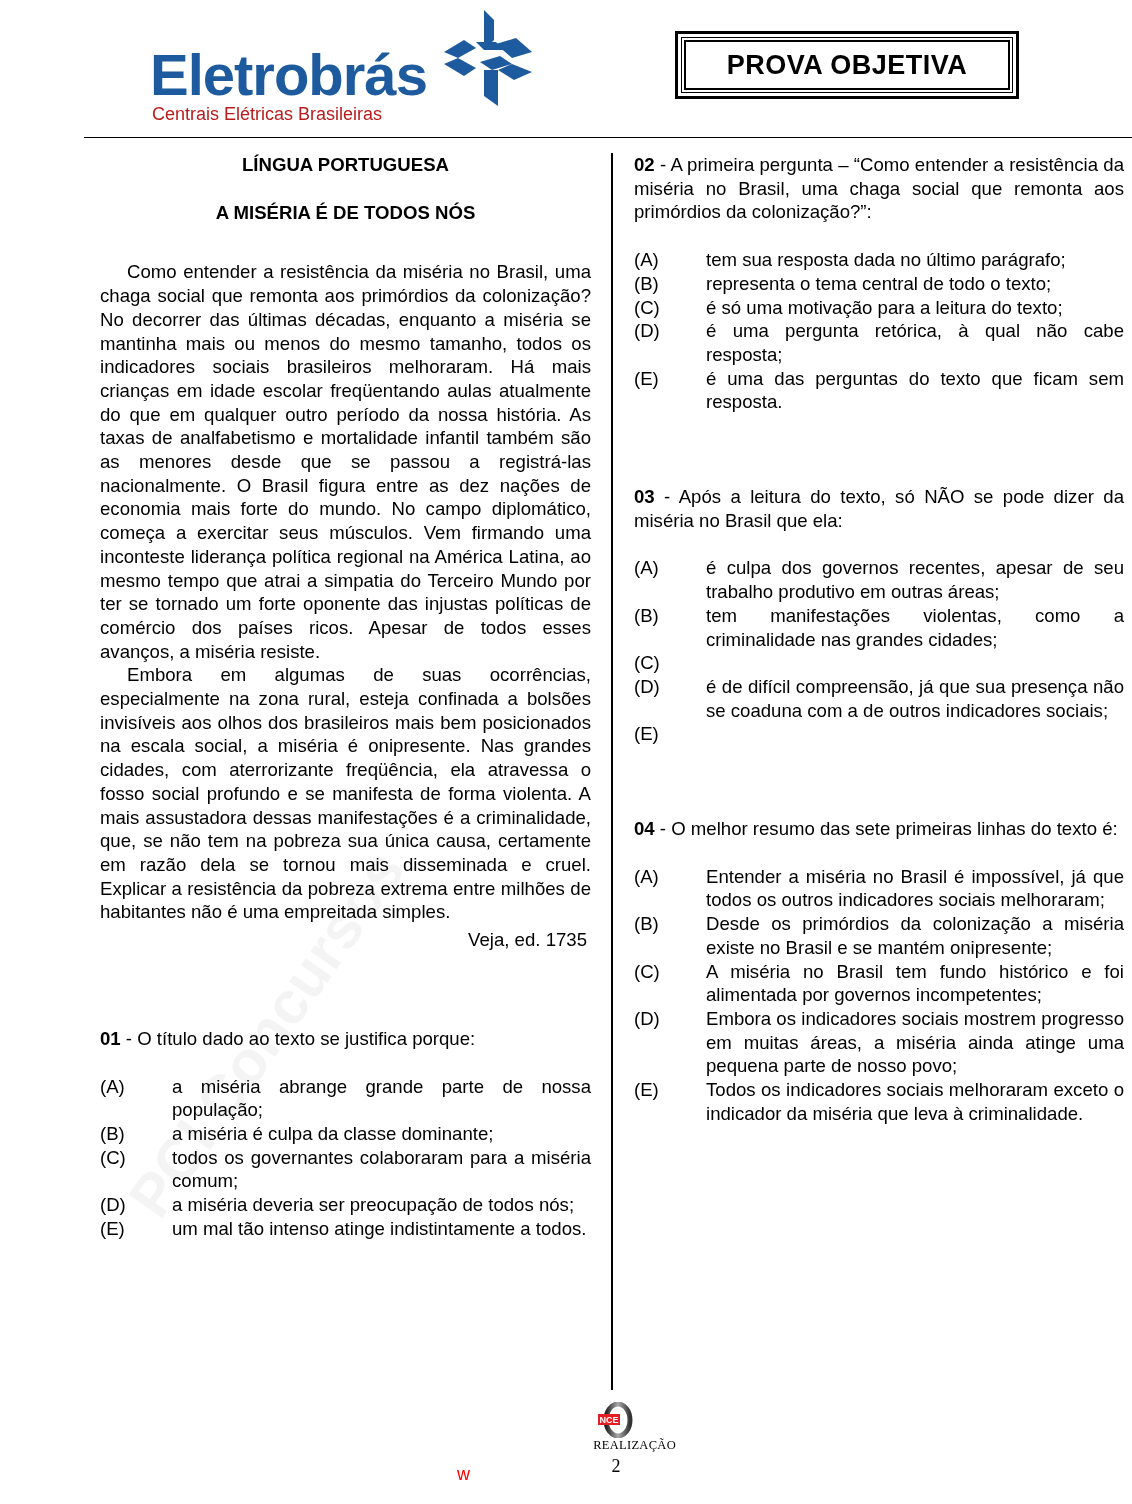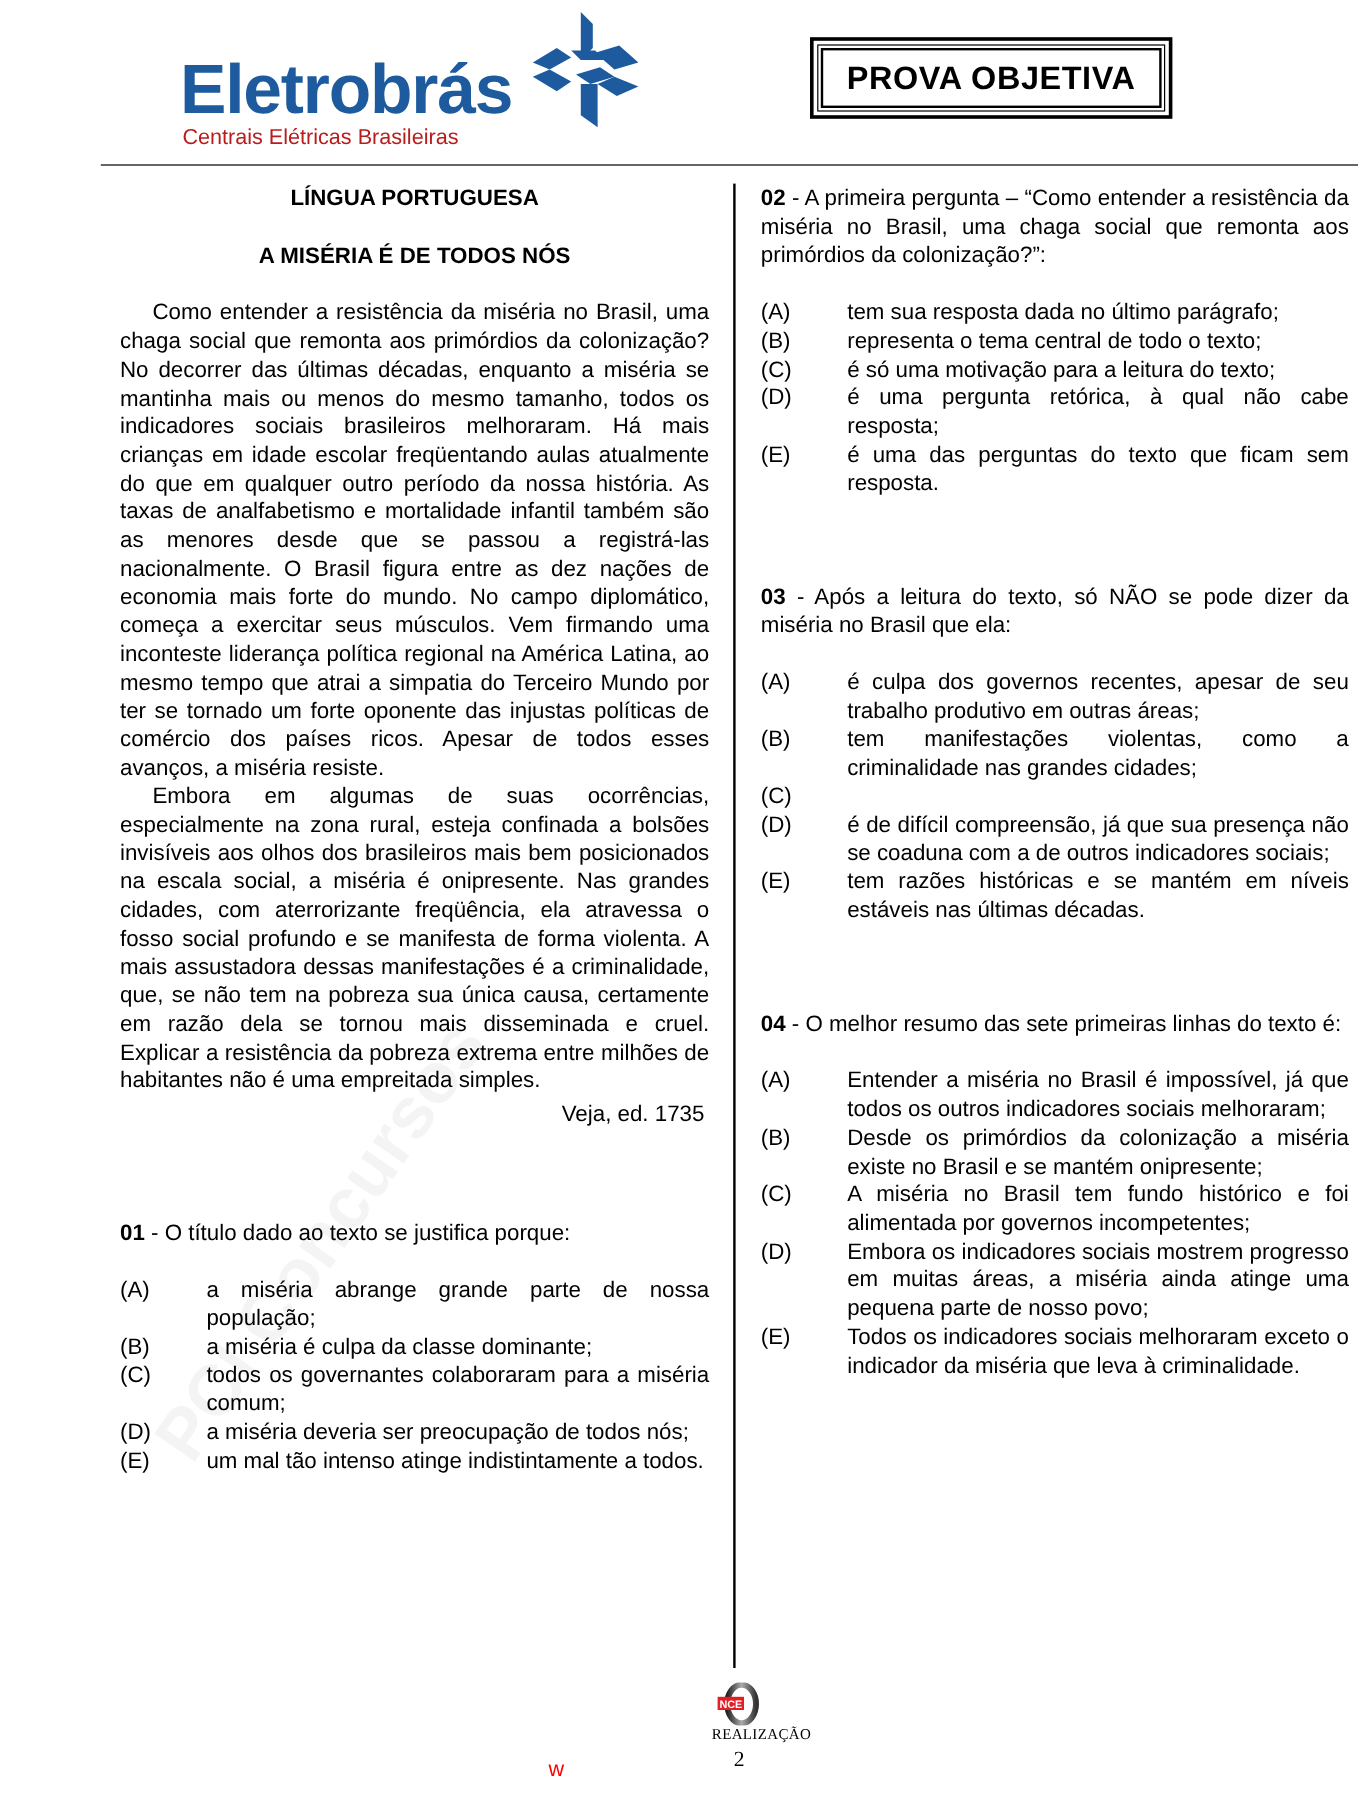--- a/index.html
+++ b/index.html
@@ -13,7 +13,7 @@
   .logo-sub { position: absolute; left: 2px; top: 95px; font-size: 18px; color: #b91c1c; line-height: 1; }
   .logo-mark { position: absolute; left: 286px; top: 0px; width: 100px; height: 100px; }
 
-  .badge { position: absolute; left: 675px; top: 31px; width: 302px; height: 68px;
+  .badge { position: absolute; left: 675px; top: 31px; width: 344px; height: 68px;
            border: 3px solid #000; box-sizing: border-box; }
   .badge-inner1 { position: absolute; inset: 3px; border: 1px solid #000; }
   .badge-inner2 { position: absolute; inset: 6px; border: 2px solid #000;

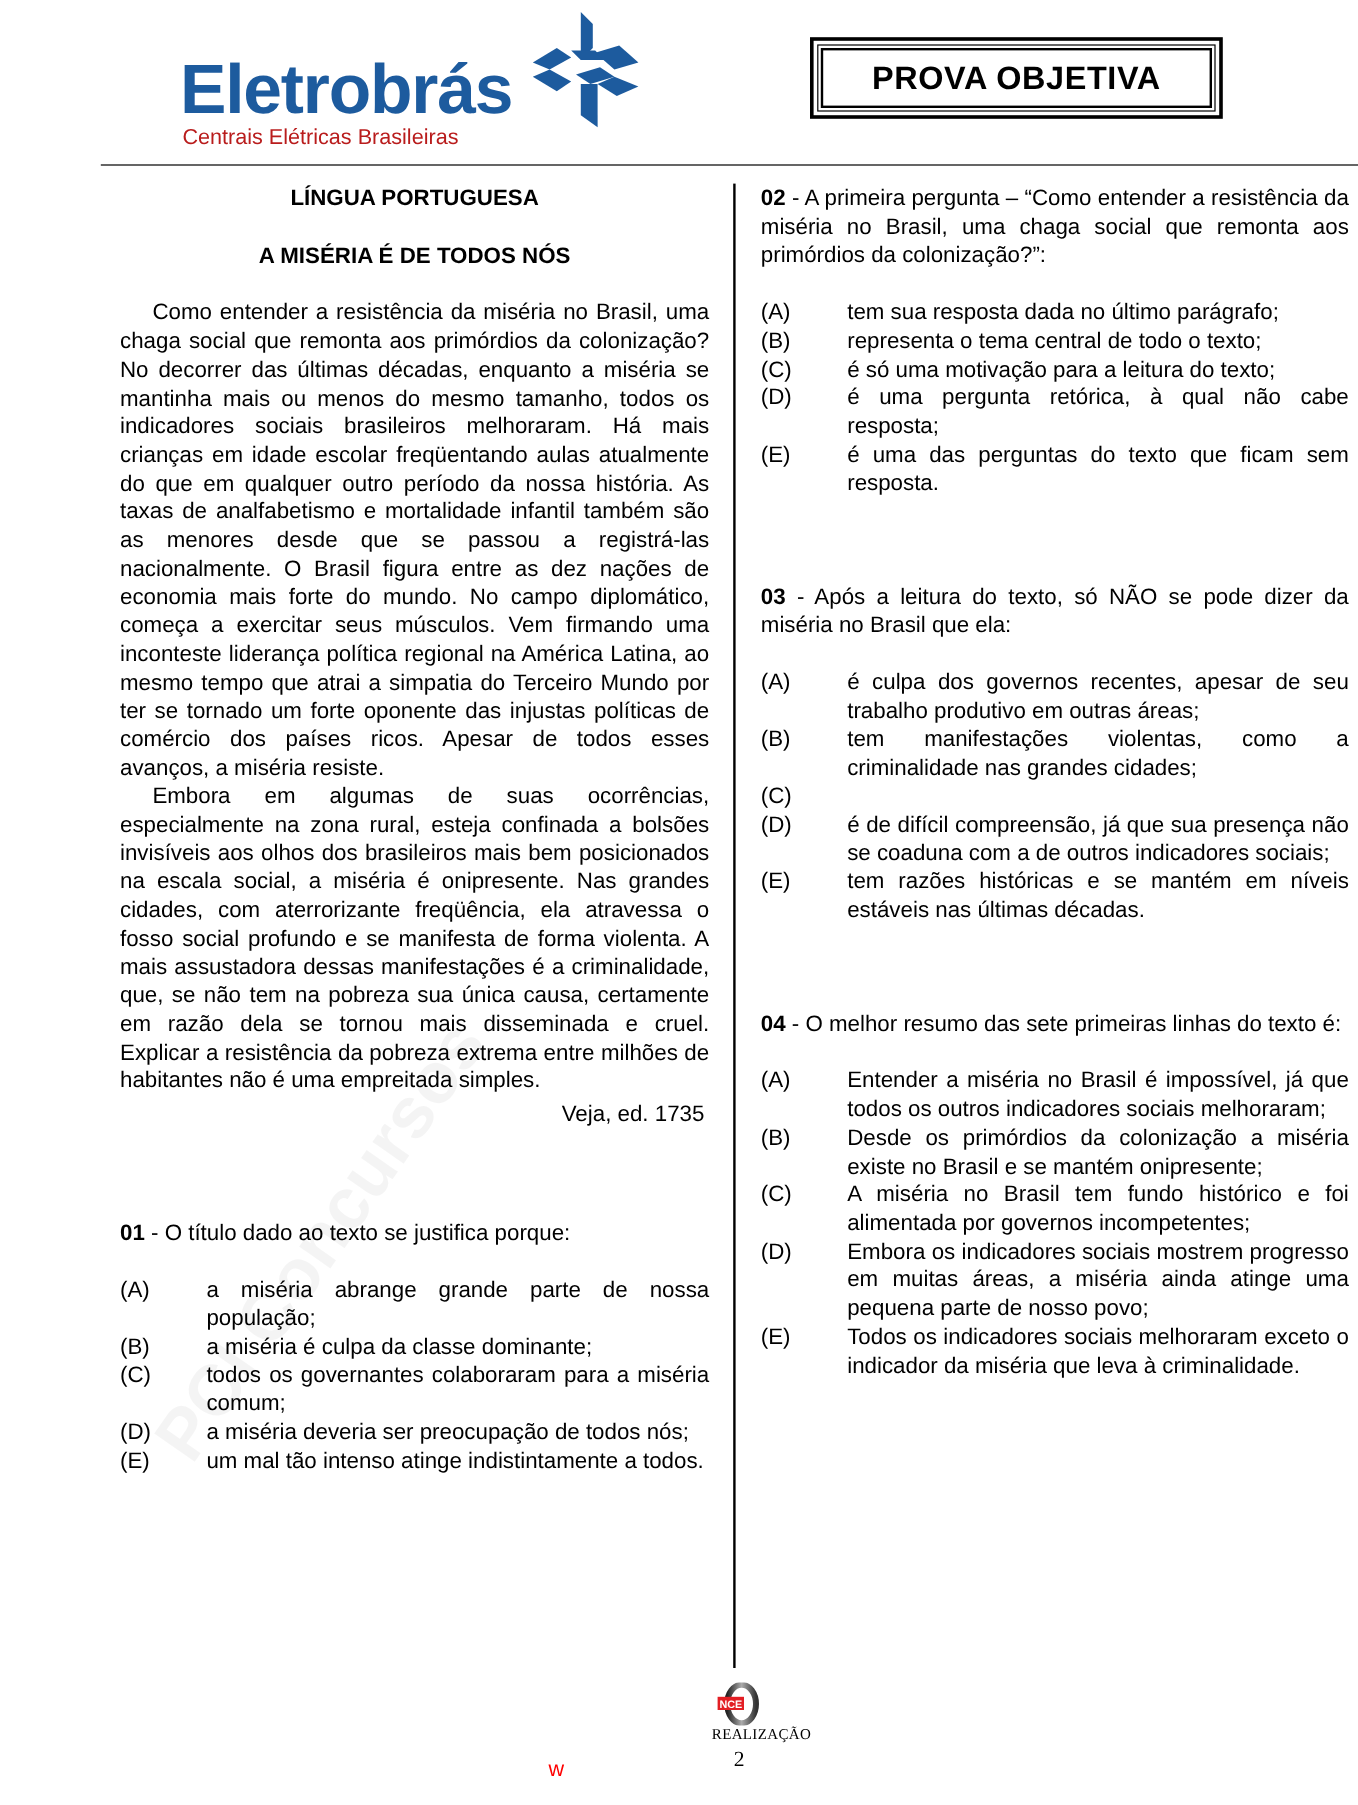--- a/index.html
+++ b/index.html
@@ -32,7 +32,7 @@
 
   .heading { text-align: center; font-weight: bold; font-size: 18.6px; margin: 0; }
   .heading.h1 { margin-bottom: 24px; }
-  .heading.h2 { margin-bottom: 24px; }
+  .heading.h2 { margin-bottom: 36px; }
 
   .para { text-align: justify; margin: 0; text-indent: 27px; }
   .source { text-align: right; margin: 4px; }

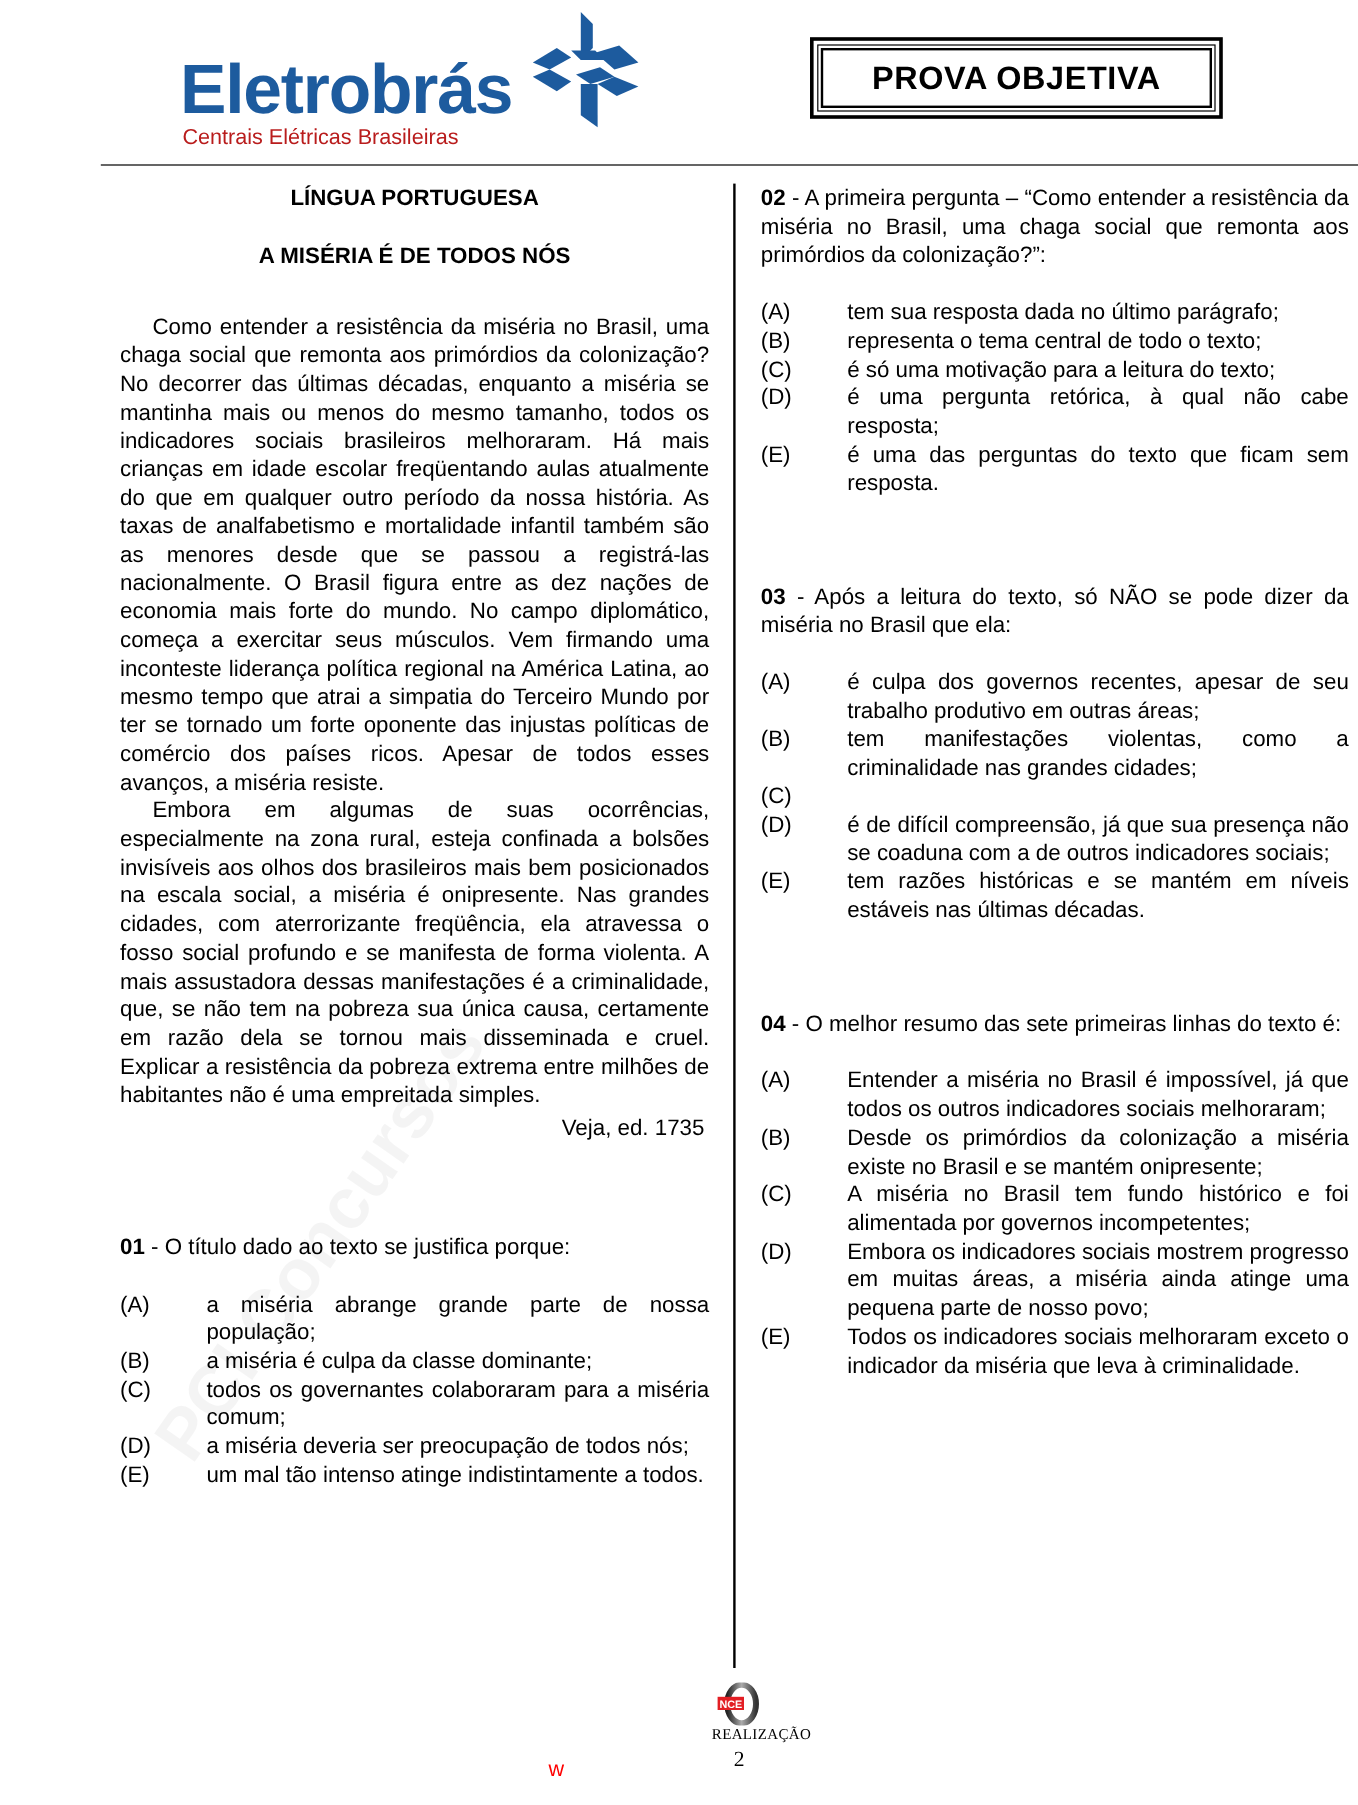--- a/index.html
+++ b/index.html
@@ -181,7 +181,6 @@
         </li>
       <li class="option">
           <span class="letter">(E)</span>
-          <span class="otext">tem razões históricas e se mantém em níveis estáveis nas últimas décadas.</span>
         </li>
     </ul>
   </div>

